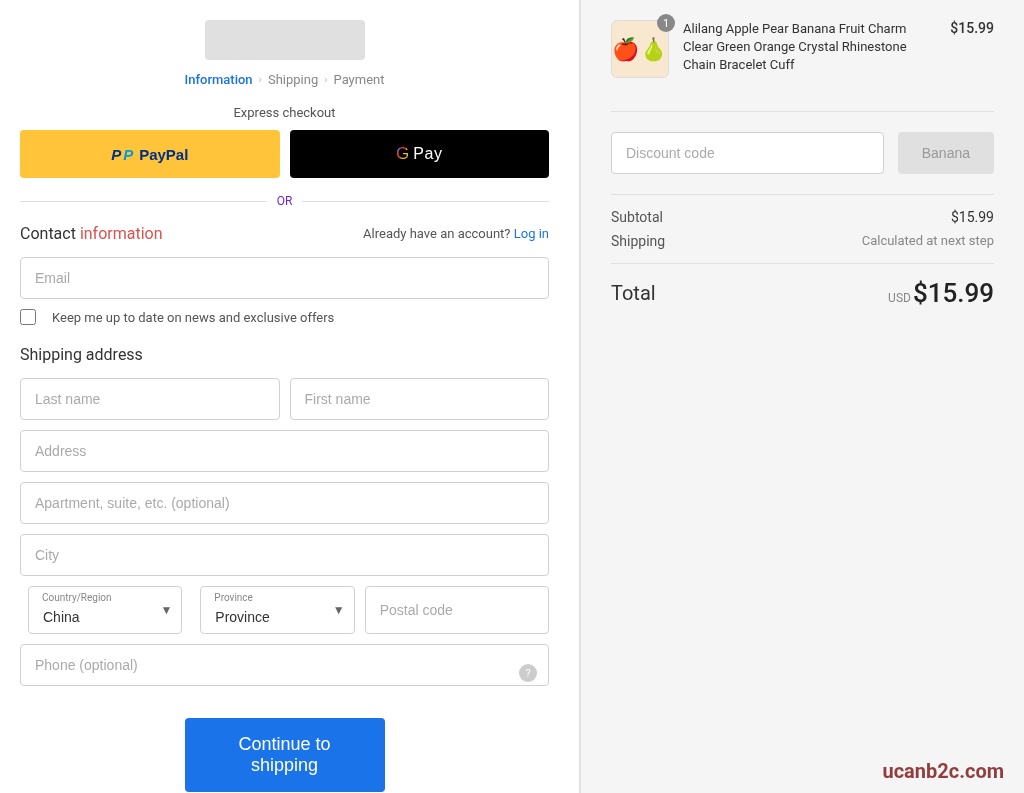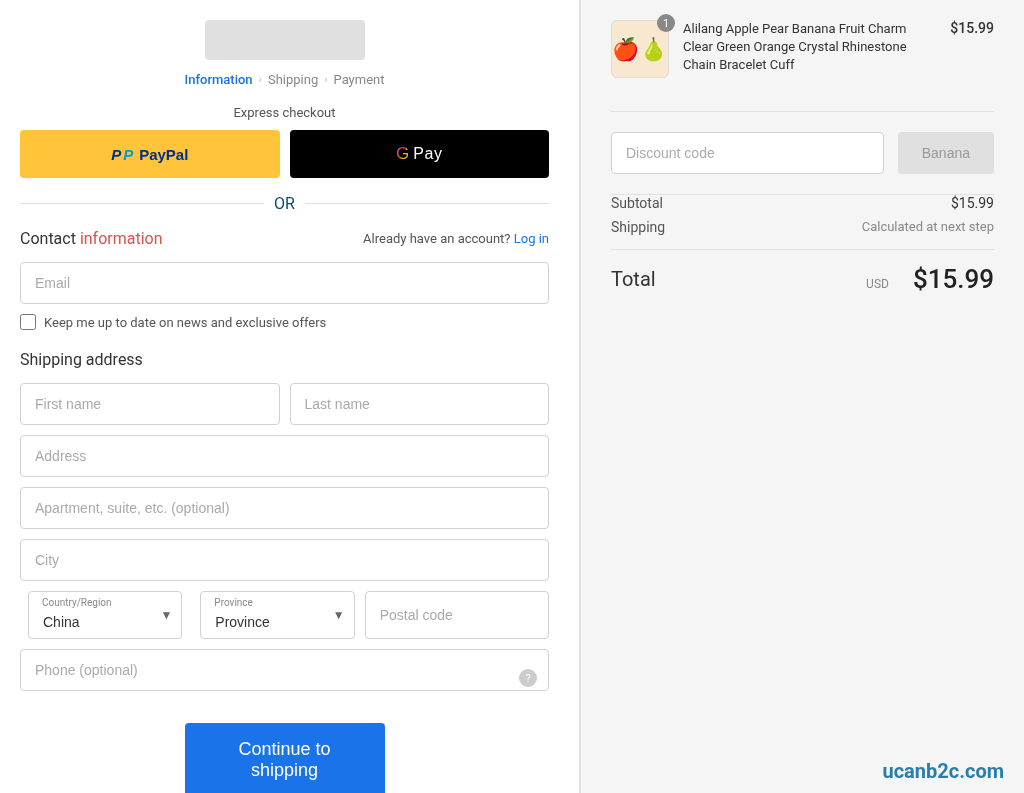--- a/index.html
+++ b/index.html
@@ -102,8 +102,8 @@
       align-items: center;
       gap: 10px;
       margin: 10px 0 16px;
-      color: #0c4a6e;
-      font-size: 16px;
+      color: #6d28d9;
+      font-size: 12px;
     }
     .or-divider::before, .or-divider::after {
       content: '';

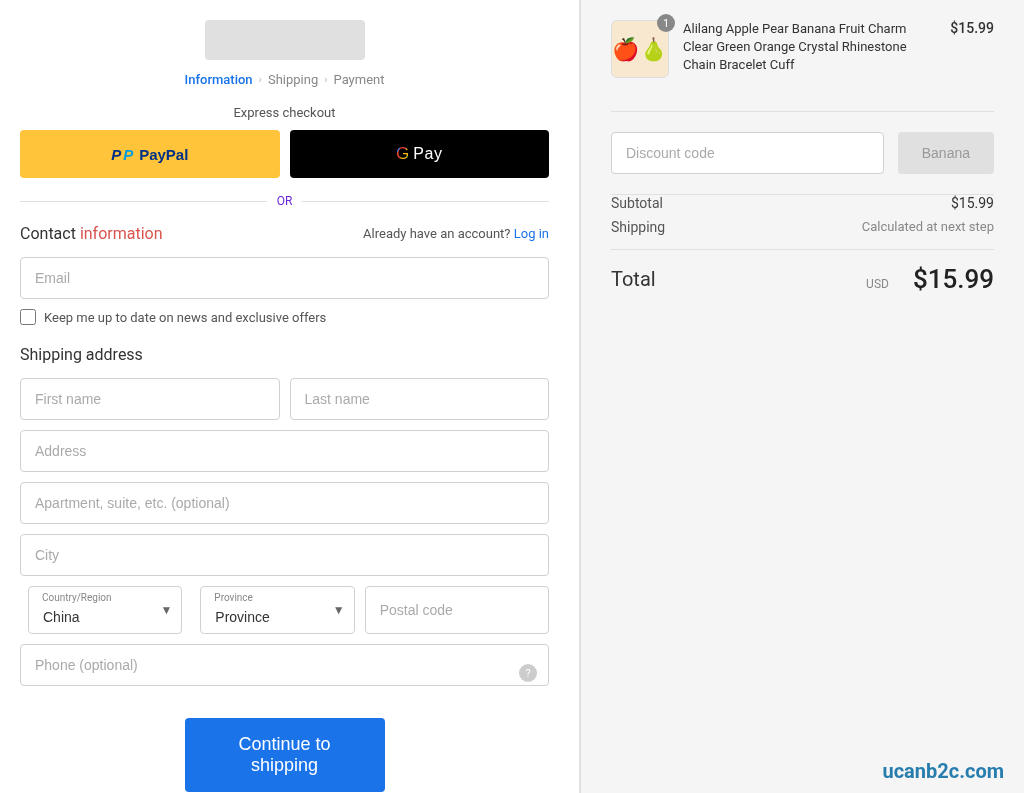--- a/index.html
+++ b/index.html
@@ -360,6 +360,7 @@
     
     .totals-section {
       border-top: 1px solid #e0e0e0;
+      padding-top: 14px;
     }
     .totals-row {
       display: flex;

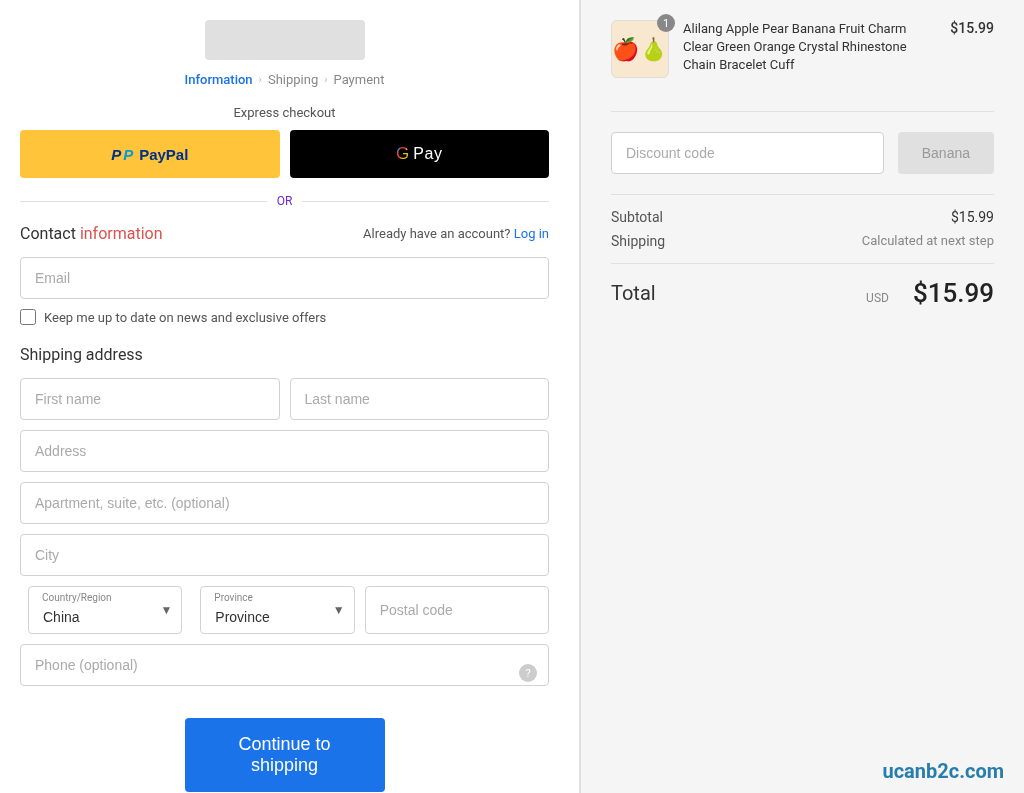--- a/index.html
+++ b/index.html
@@ -394,7 +394,7 @@
     .total-final-right {
       display: flex;
       align-items: baseline;
-      gap: 24px;
+      gap: 2px;
     }
     .currency-label {
       font-size: 12px;

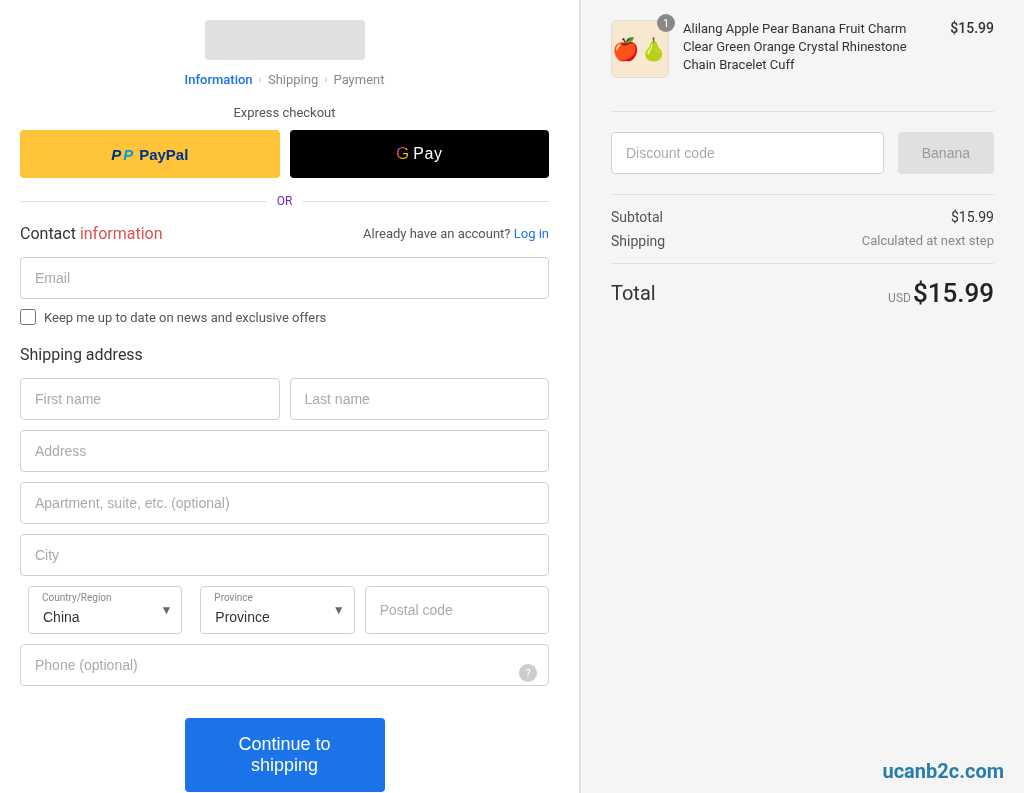--- a/index.html
+++ b/index.html
@@ -155,7 +155,7 @@
     .checkbox-row {
       display: flex;
       align-items: center;
-      gap: 8px;
+      gap: 16px;
       margin-bottom: 20px;
       font-size: 13px;
       color: #555;

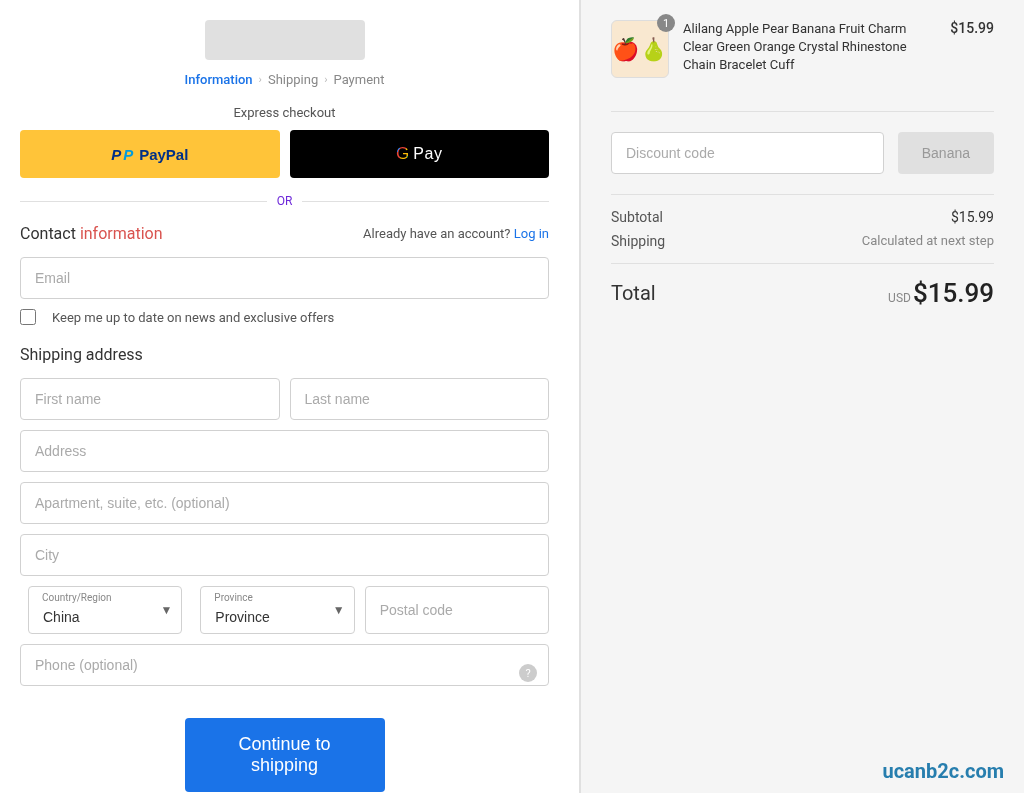--- a/index.html
+++ b/index.html
@@ -501,8 +501,8 @@
   <div class="shipping-title">Shipping address</div>
 
   <div class="form-row">
+    <input class="form-field" type="text" placeholder="Last name" style="">
     <input class="form-field" type="text" placeholder="First name" style="">
-    <input class="form-field" type="text" placeholder="Last name" style="">
   </div>
 
   <input class="form-field" type="text" placeholder="Address" style="">

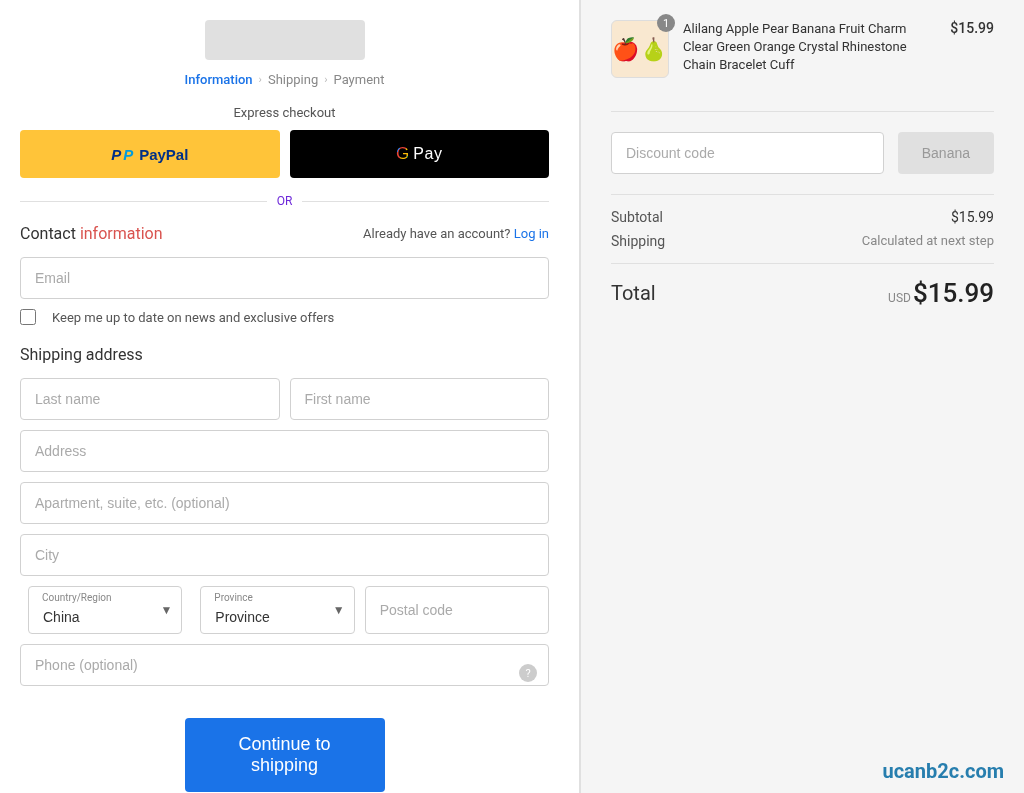--- a/index.html
+++ b/index.html
@@ -412,7 +412,7 @@
       bottom: 10px;
       right: 20px;
       font-size: 20px;
-      color: #0369a1;
+      color: #7f1d1d;
       font-weight: bold;
       opacity: 0.85;
     }

